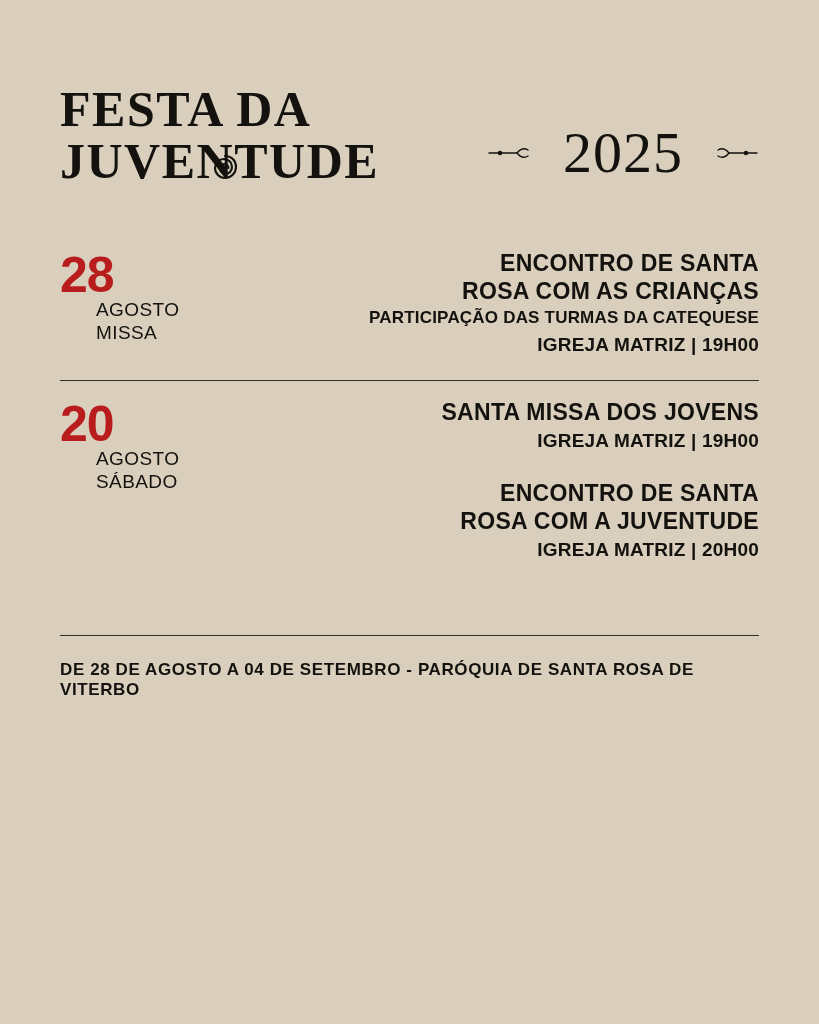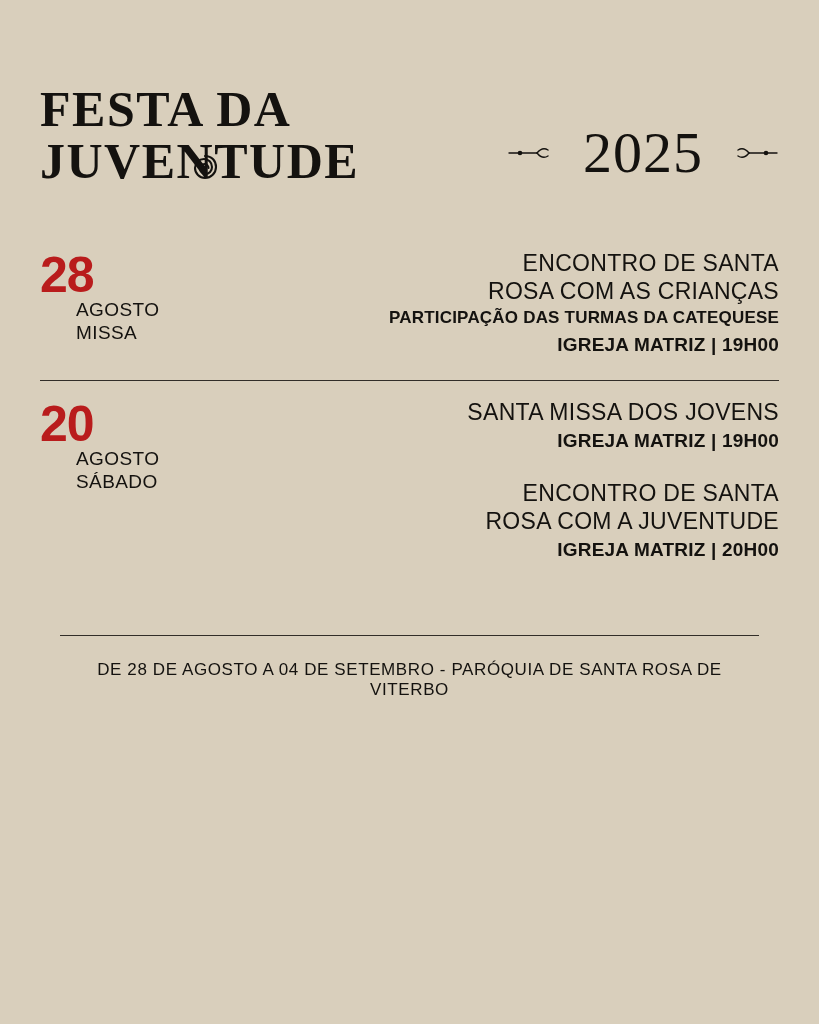--- a/index.html
+++ b/index.html
@@ -21,7 +21,7 @@
     width: 819px;
     height: 796px;
     box-sizing: border-box;
-    padding: 0 40px;
+    padding: 0 60px;
   }
 
   

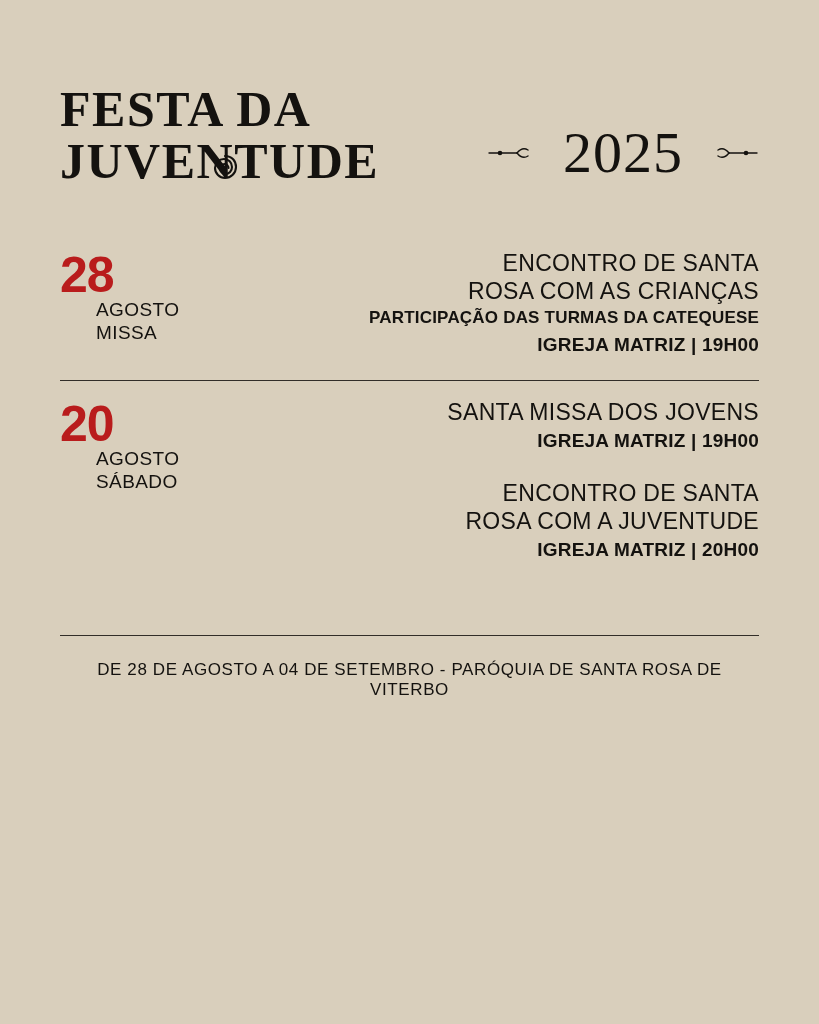--- a/index.html
+++ b/index.html
@@ -119,7 +119,7 @@
   }
   .event-title {
     font-size: 23px;
-    font-weight: 400;
+    font-weight: 700;
     letter-spacing: 0.3px;
     line-height: 1.2;
     color: #14120f;

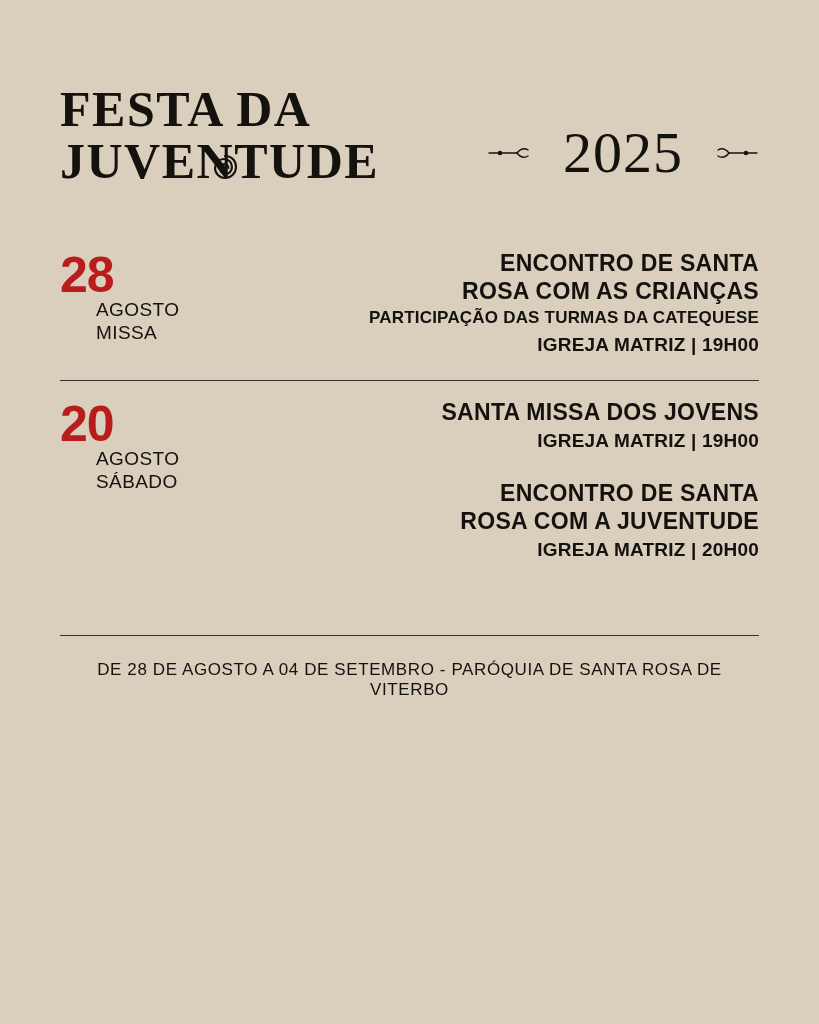--- a/index.html
+++ b/index.html
@@ -165,9 +165,9 @@
     margin-bottom: 24px;
   }
   .footer-text {
-    text-align: center;
+    text-align: left;
     font-size: 17px;
-    font-weight: 400;
+    font-weight: 700;
     letter-spacing: 0.6px;
     color: #14120f;
     text-transform: uppercase;

